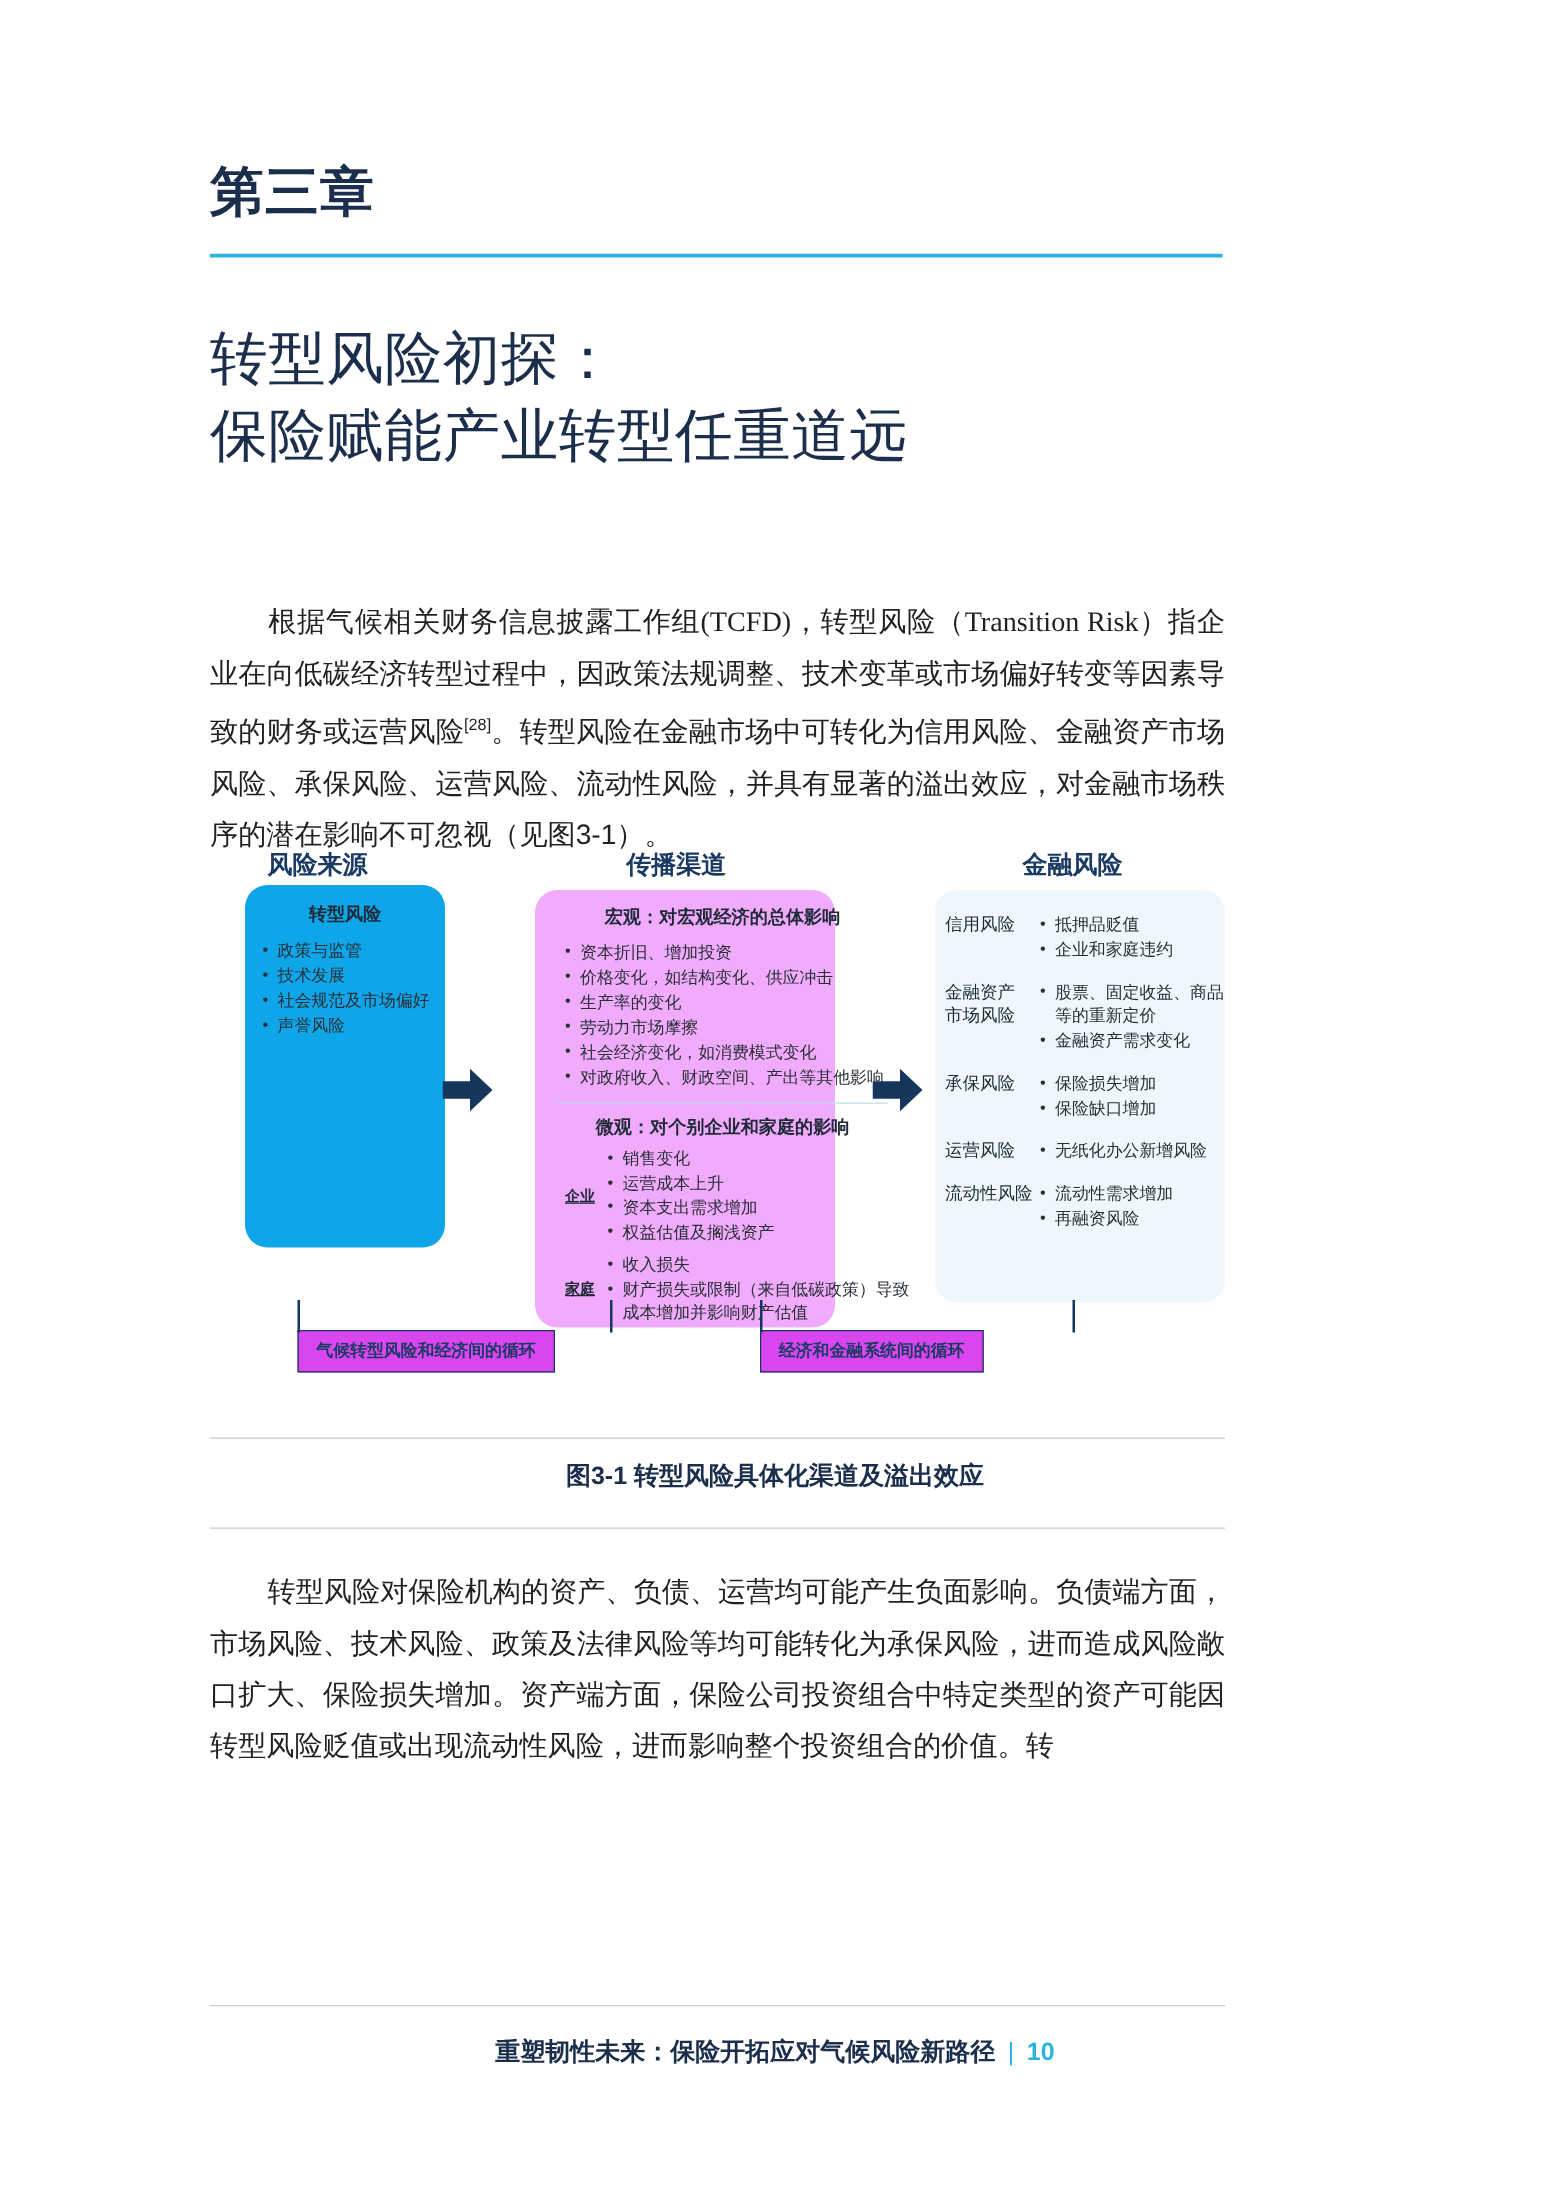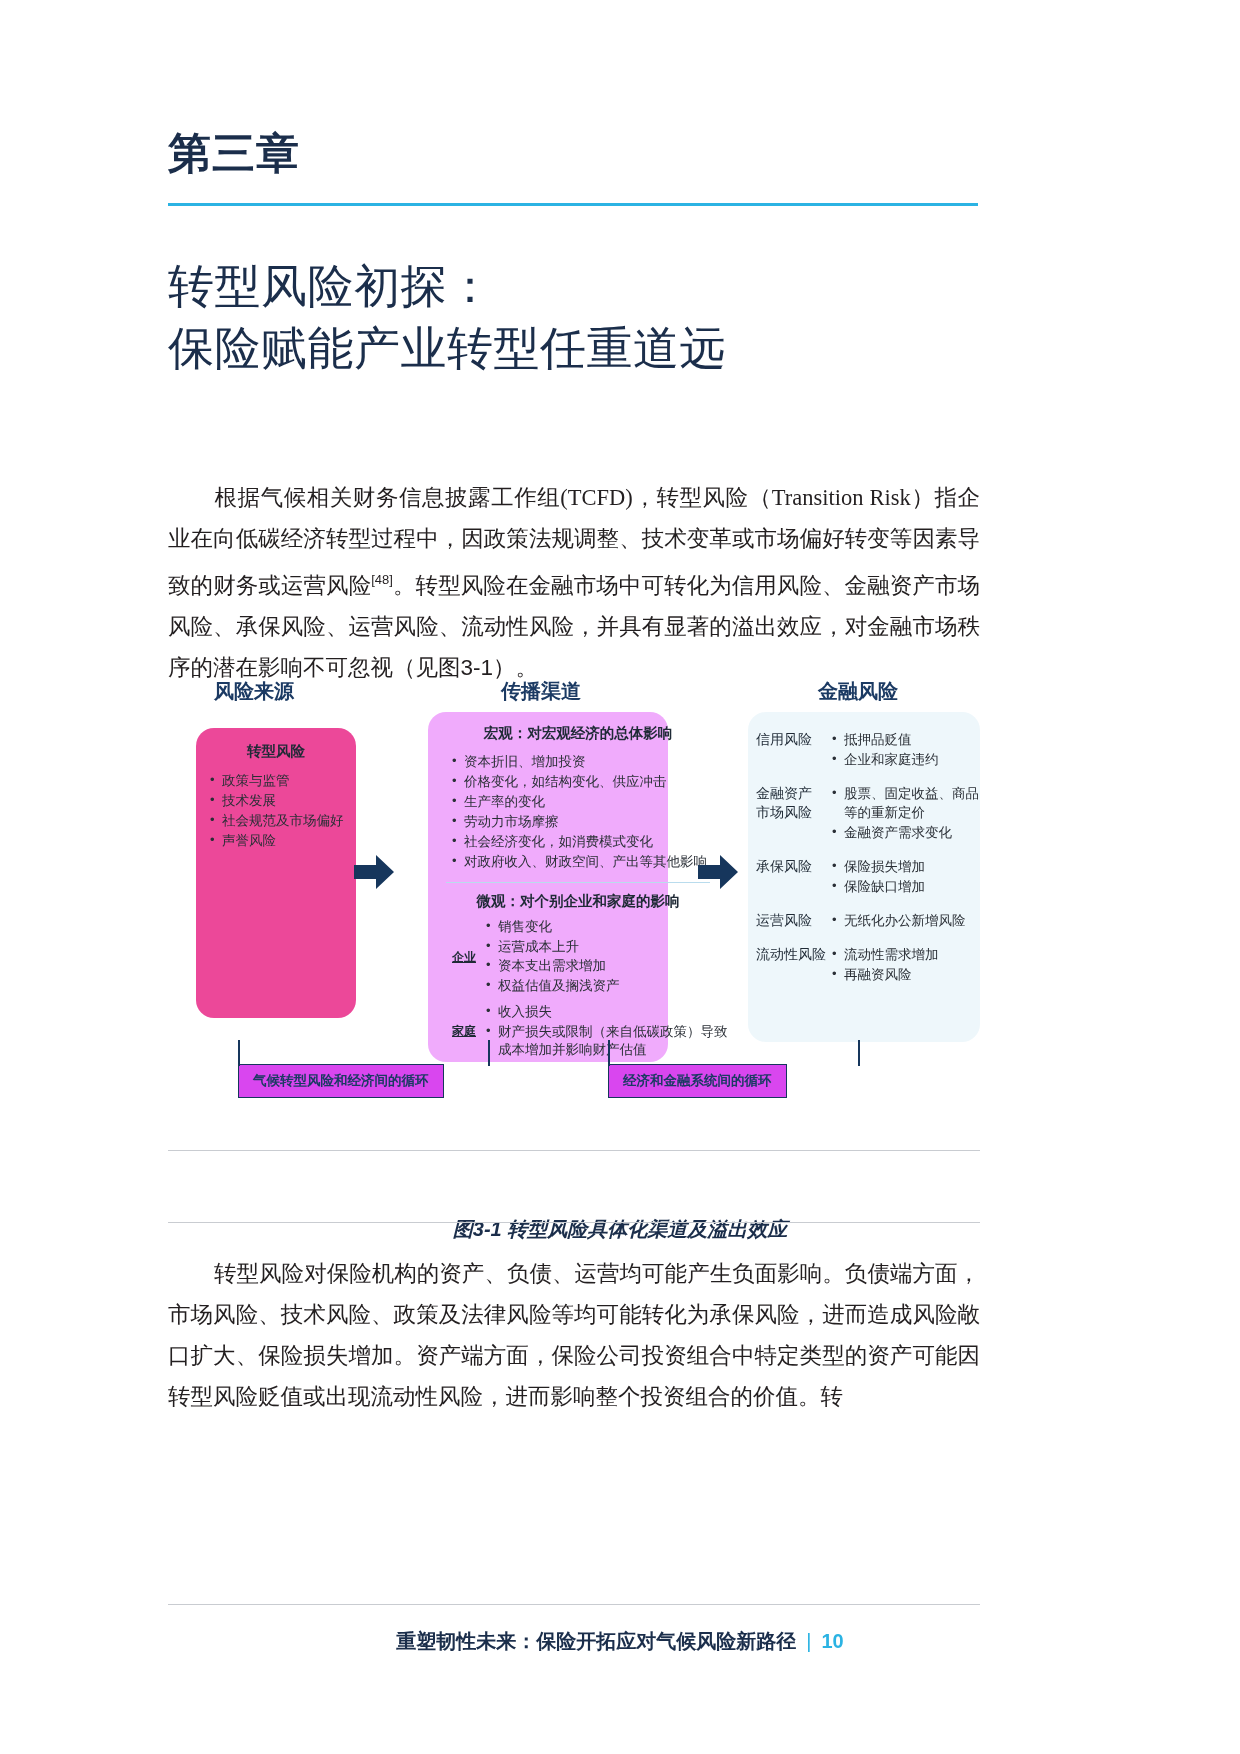--- a/index.html
+++ b/index.html
@@ -155,7 +155,7 @@
     <div>保险赋能产业转型任重道远</div>
   </div>
 
-  <p class="para p1"><span class="indent"></span><span>根据气候相关财务信息披露工作组</span><span class="serif">(TCFD)</span><span>，转型风险（</span><span class="serif">Transition Risk</span><span>）指企业在向低碳经济转型过程中，因政策法规调整、技术变革或市场偏好转变等因素导致的财务或运营风险</span><sup>[48]</sup><span>。转型风险在金融市场中可转化为信用风险、金融资产市场风险、承保风险、运营风险、流动性风险，并具有显著的溢出效应，对金融市场秩序的潜在影响不可忽视（见图3-1）。</span></p>
+  <p class="para p1"><span class="indent"></span><span>根据气候相关财务信息披露工作组</span><span class="serif">(TCFD)</span><span>，转型风险（</span><span class="serif">Transition Risk</span><span>）指企业在向低碳经济转型过程中，因政策法规调整、技术变革或市场偏好转变等因素导致的财务或运营风险</span><sup>[28]</sup><span>。转型风险在金融市场中可转化为信用风险、金融资产市场风险、承保风险、运营风险、流动性风险，并具有显著的溢出效应，对金融市场秩序的潜在影响不可忽视（见图3-1）。</span></p>
 
   <div class="diagram">
 

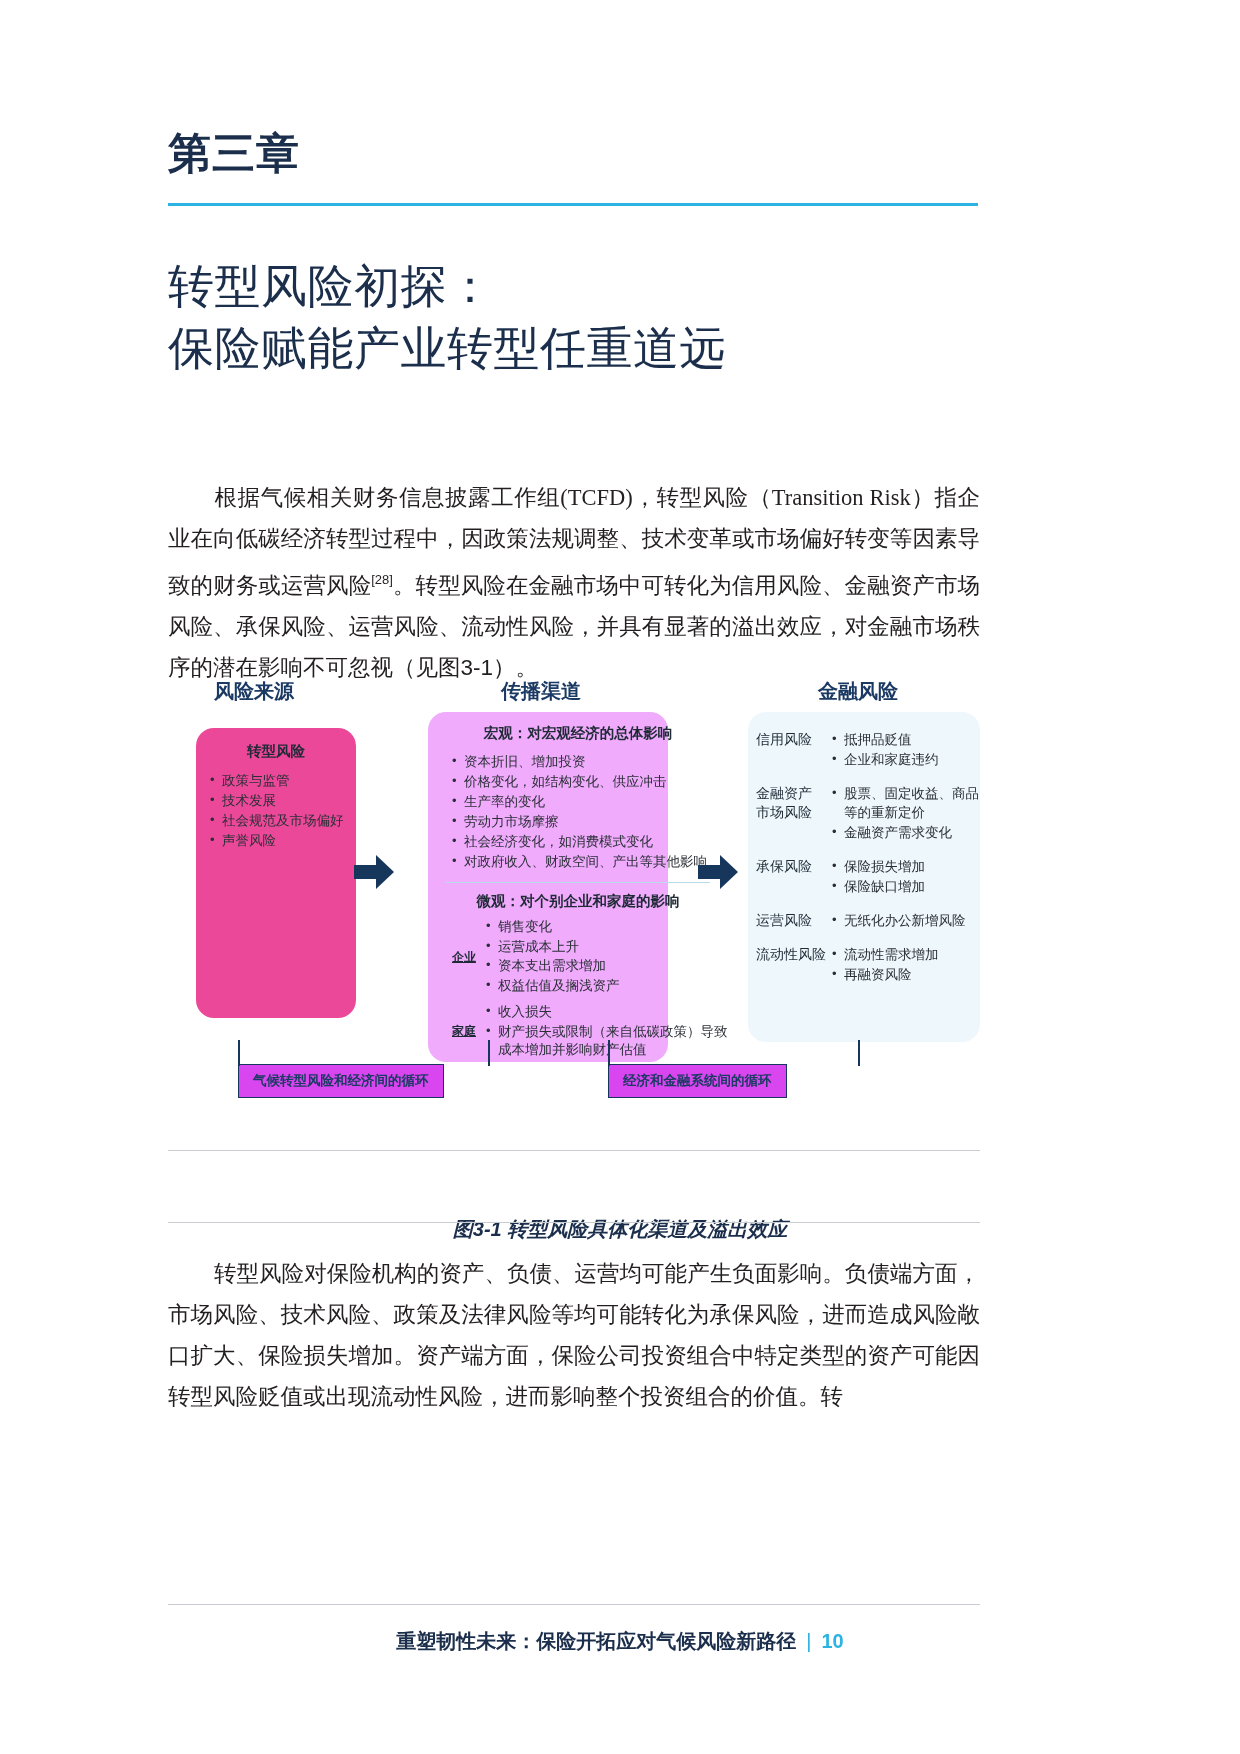--- a/index.html
+++ b/index.html
@@ -58,7 +58,7 @@
   .box {
     position: absolute; background: #f2f9fc; border-radius: 18px;
   }
-  .box.left  { left: 28px;  top: 68px;  width: 160px; height: 290px; background:#ec4899; }
+  .box.left  { left: 28px;  top: 48px;  width: 160px; height: 290px; background:#0ea5e9; }
   .box.mid   { left: 228px; top: 52px;  width: 240px; height: 350px; background:#f0abfc;margin-left:32px; }
   .box.right { left: 580px; top: 52px;  width: 232px; height: 330px; background:#eef7fb; }
 

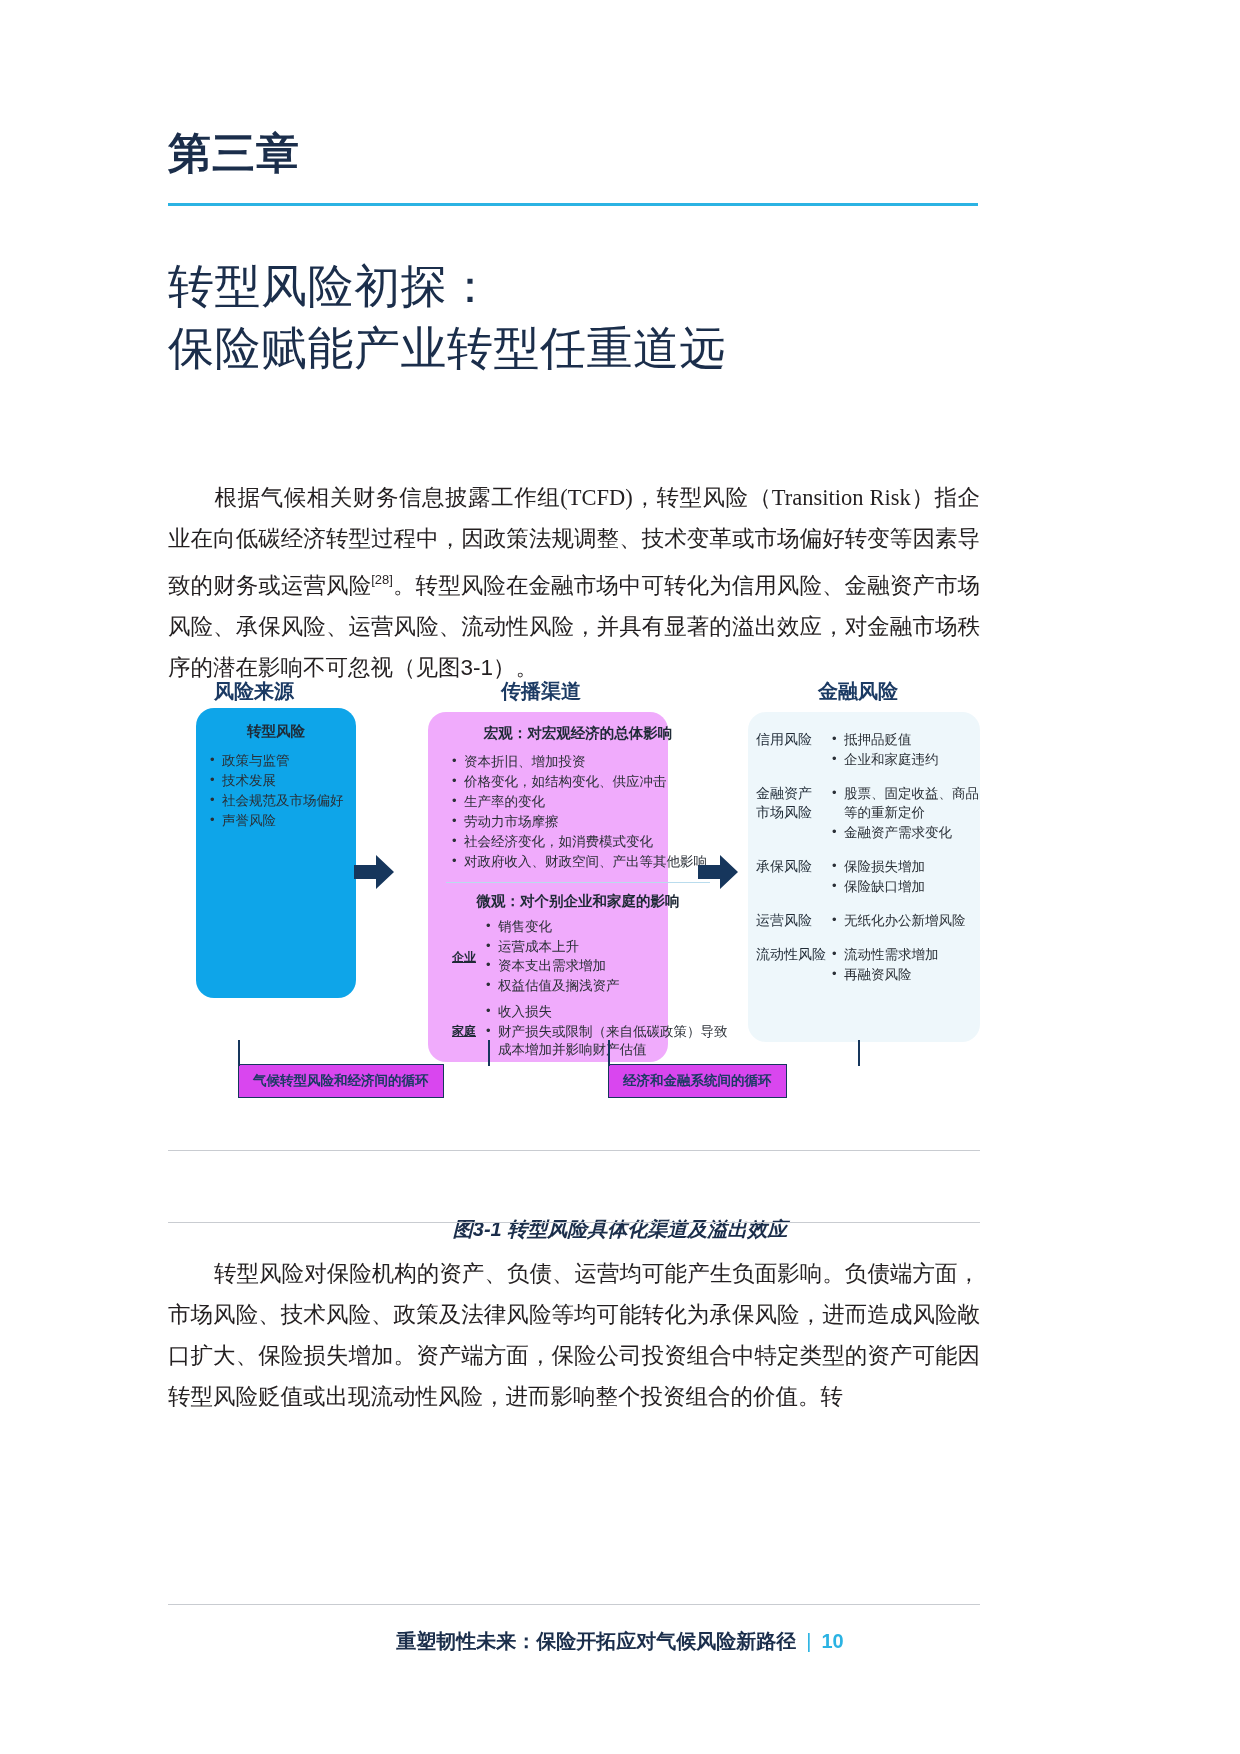--- a/index.html
+++ b/index.html
@@ -122,8 +122,8 @@
 
   
   .fig-caption {
-    position: absolute; left: 0; top: 1216px; width: 1240px;
-    text-align: center; font-size: 20px; font-weight: bold; color: #1b2e4b; font-style: italic;
+    position: absolute; left: 0; top: 1167px; width: 1240px;
+    text-align: center; font-size: 20px; font-weight: bold; color: #1b2e4b;
   }
   .rule-top {
     position: absolute; left: 168px; top: 1150px; width: 812px; height: 1px; background: #c9ccd1;

